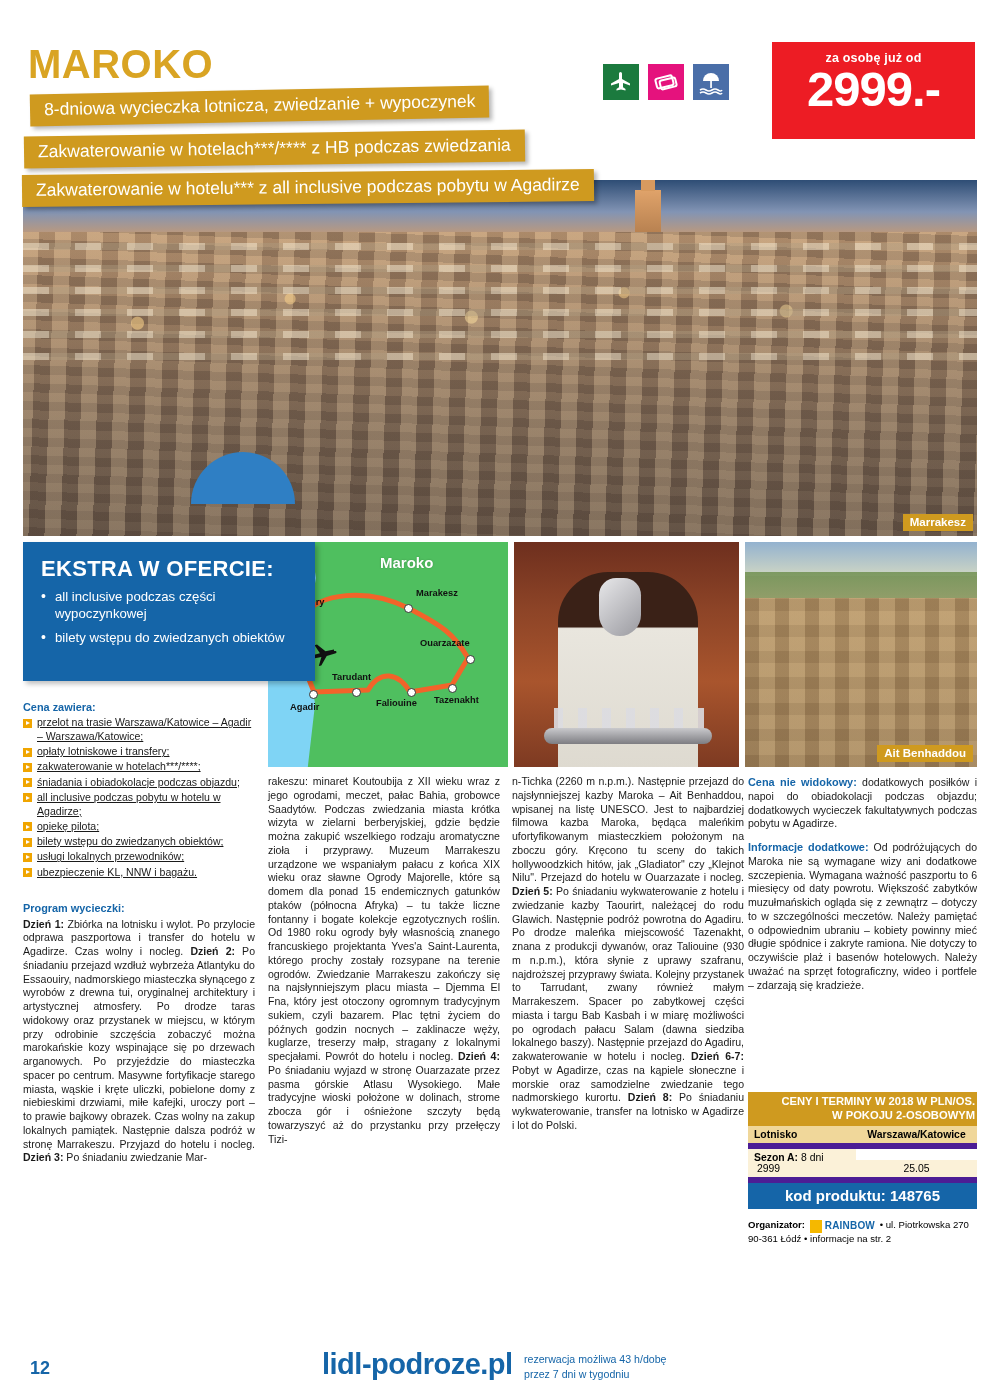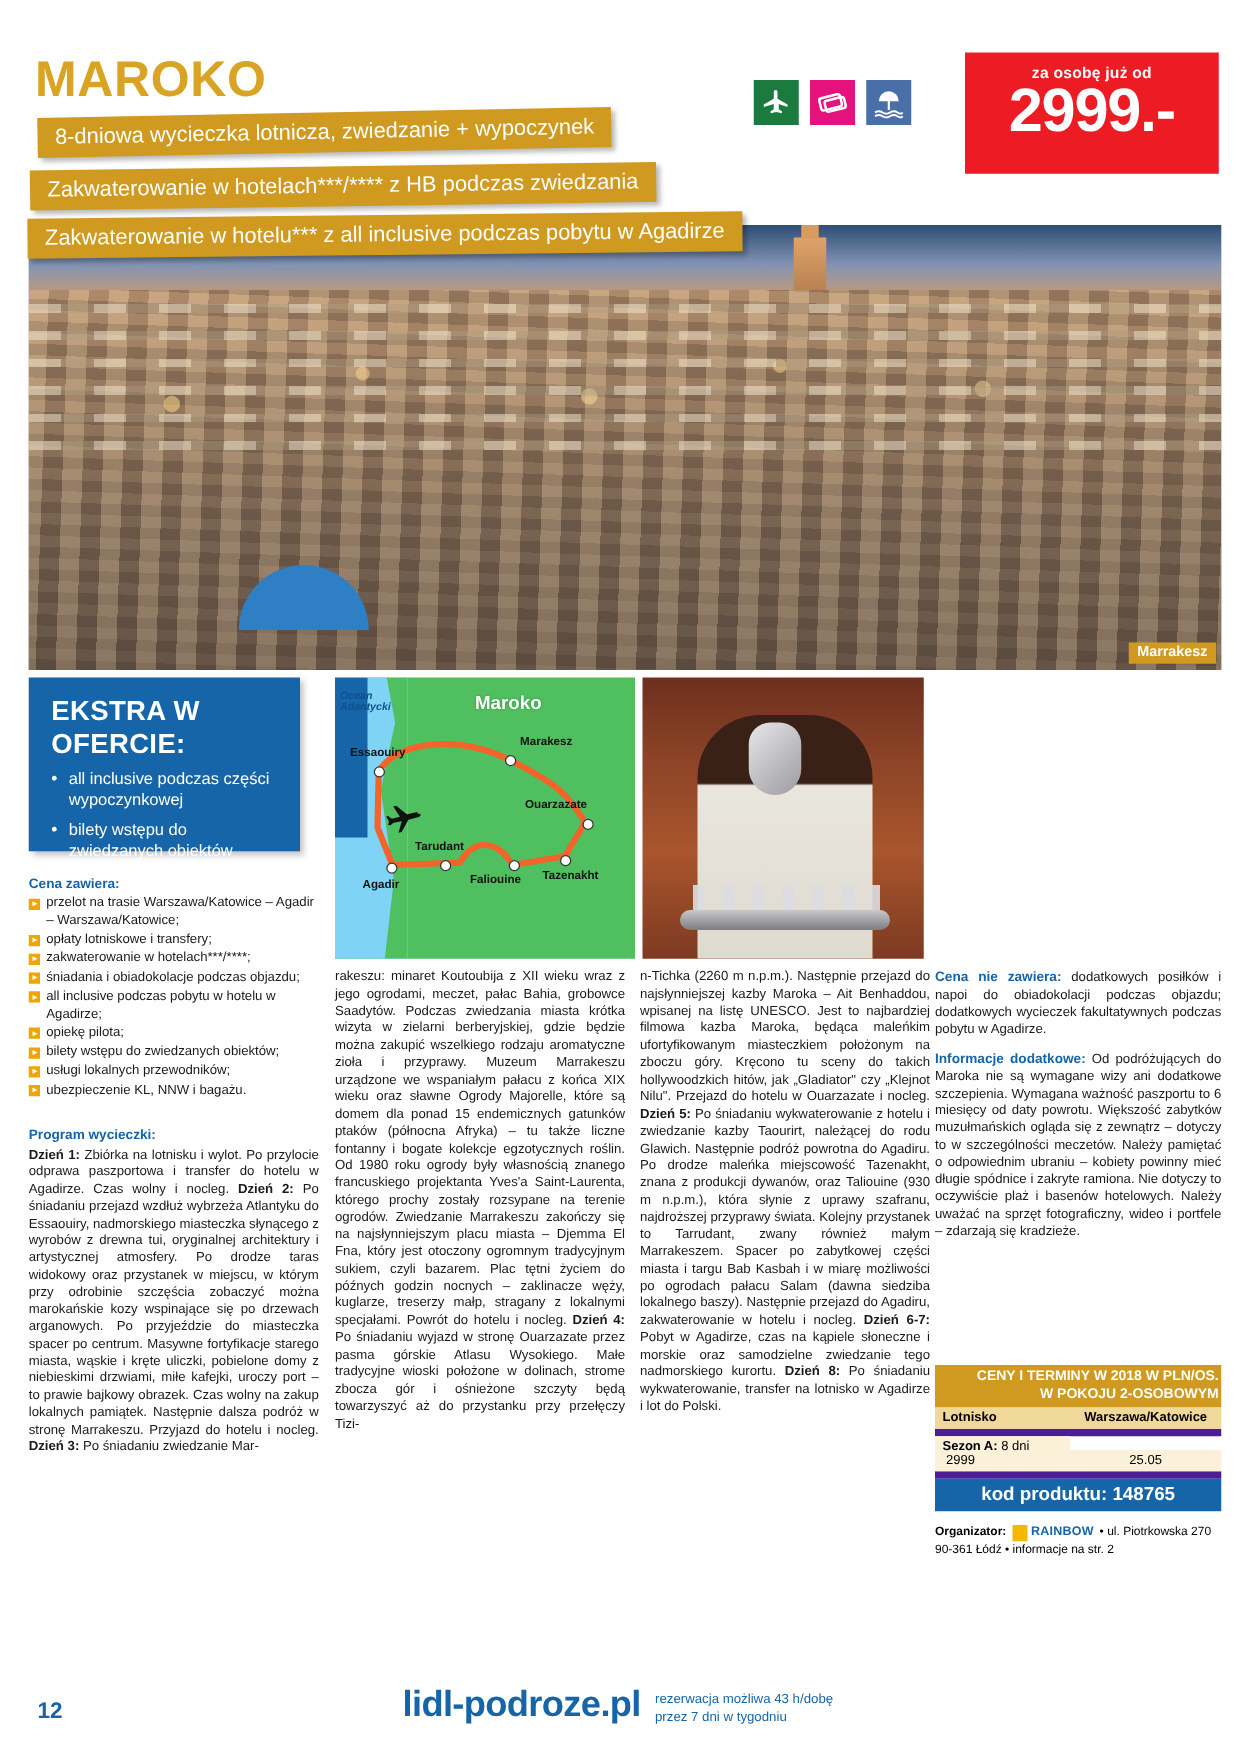--- a/index.html
+++ b/index.html
@@ -100,7 +100,7 @@
 
   
   .ekstra {
-    position: absolute; left: 23px; top: 542px; width: 217px; height: 139px;
+    position: absolute; left: 23px; top: 542px; width: 292px; height: 139px;
     background: #1565a8; color: #fff;
     padding: 14px 16px 0 18px;
     box-shadow: 3px 3px 5px rgba(0,0,0,0.25);

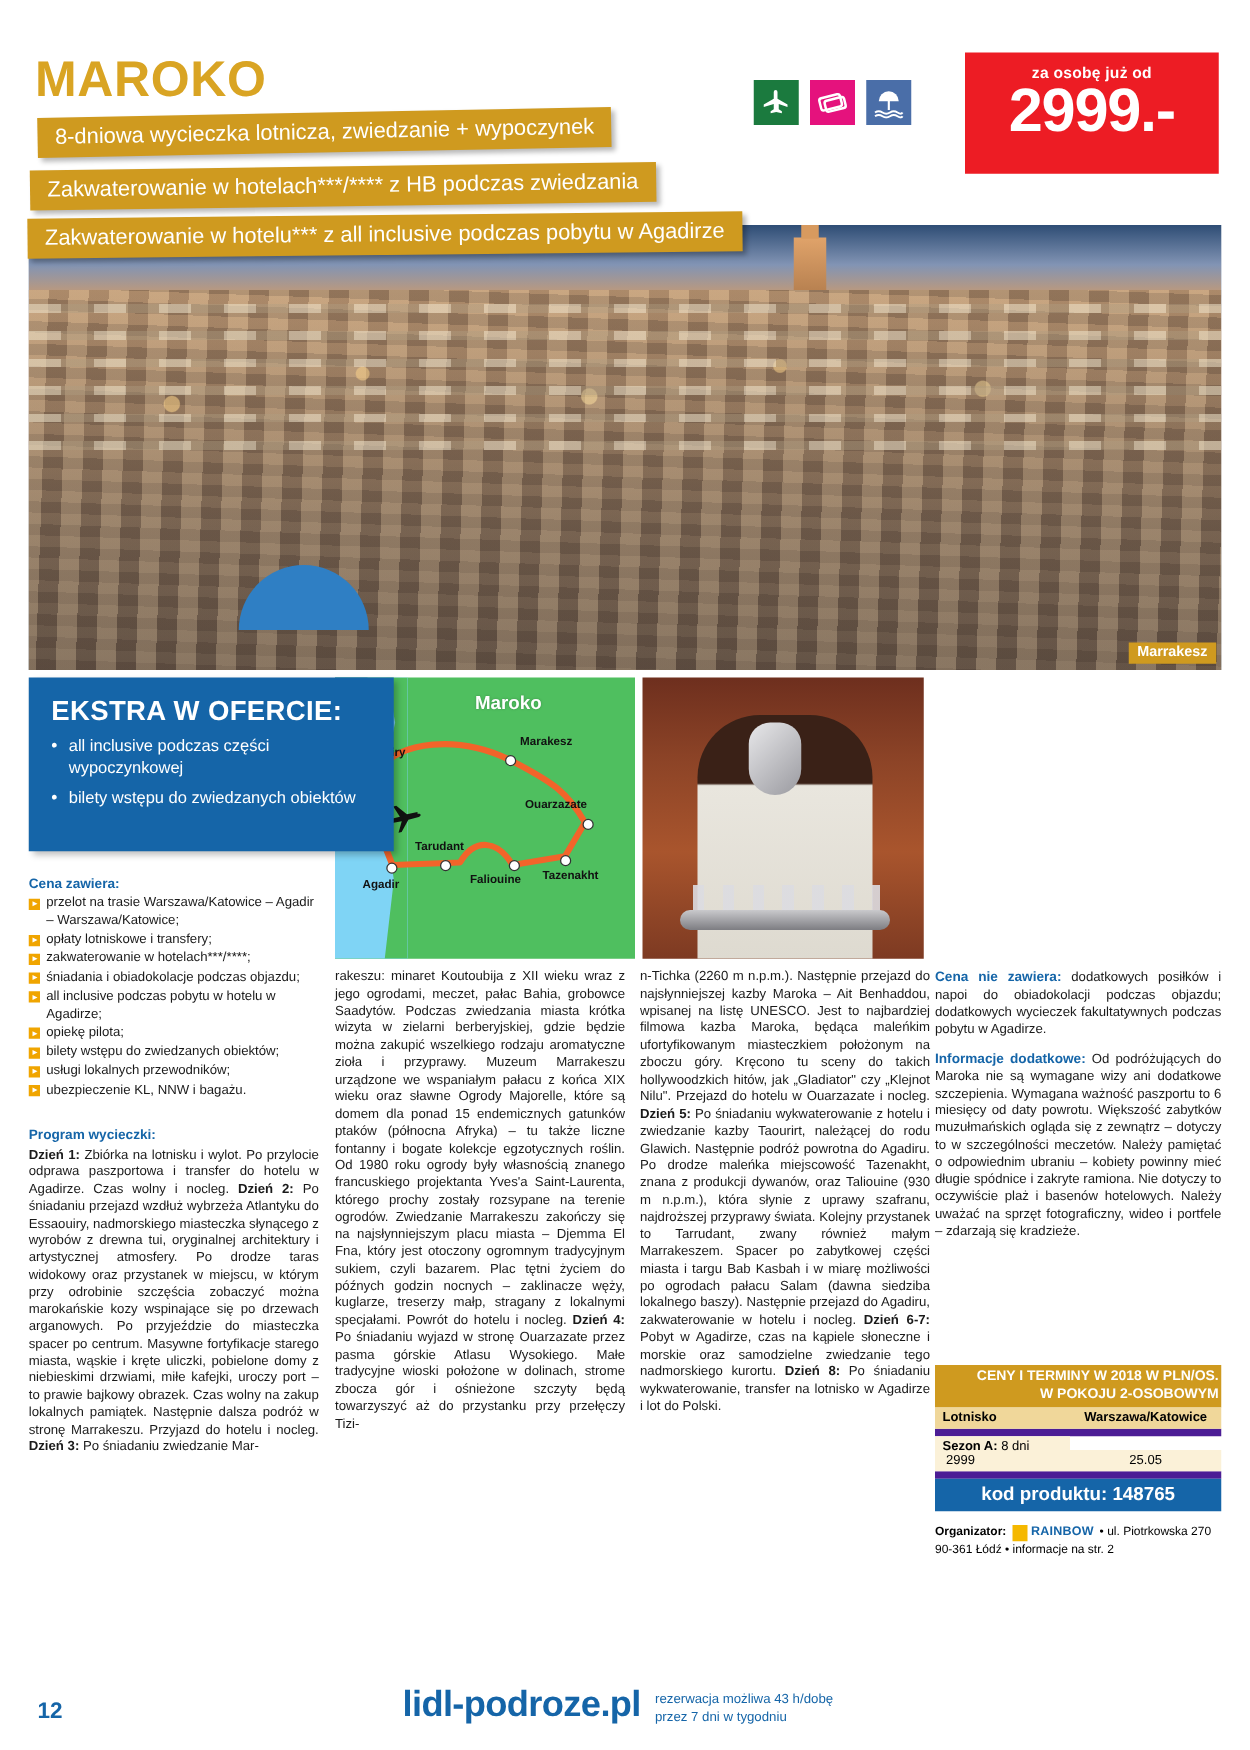--- a/index.html
+++ b/index.html
@@ -207,7 +207,7 @@
   .para { margin-bottom: 0; text-align: justify; }
   .gap { height: 9px; }
 
-  .arrow-list { list-style: none; margin-bottom: 13px; }
+  .arrow-list { list-style: none; margin-bottom: 13px; text-decoration: underline; }
   .arrow-list li {
     position: relative; padding-left: 14px; margin-bottom: 1.5px;
     font-size: 10.55px; line-height: 1.305; text-align: left;

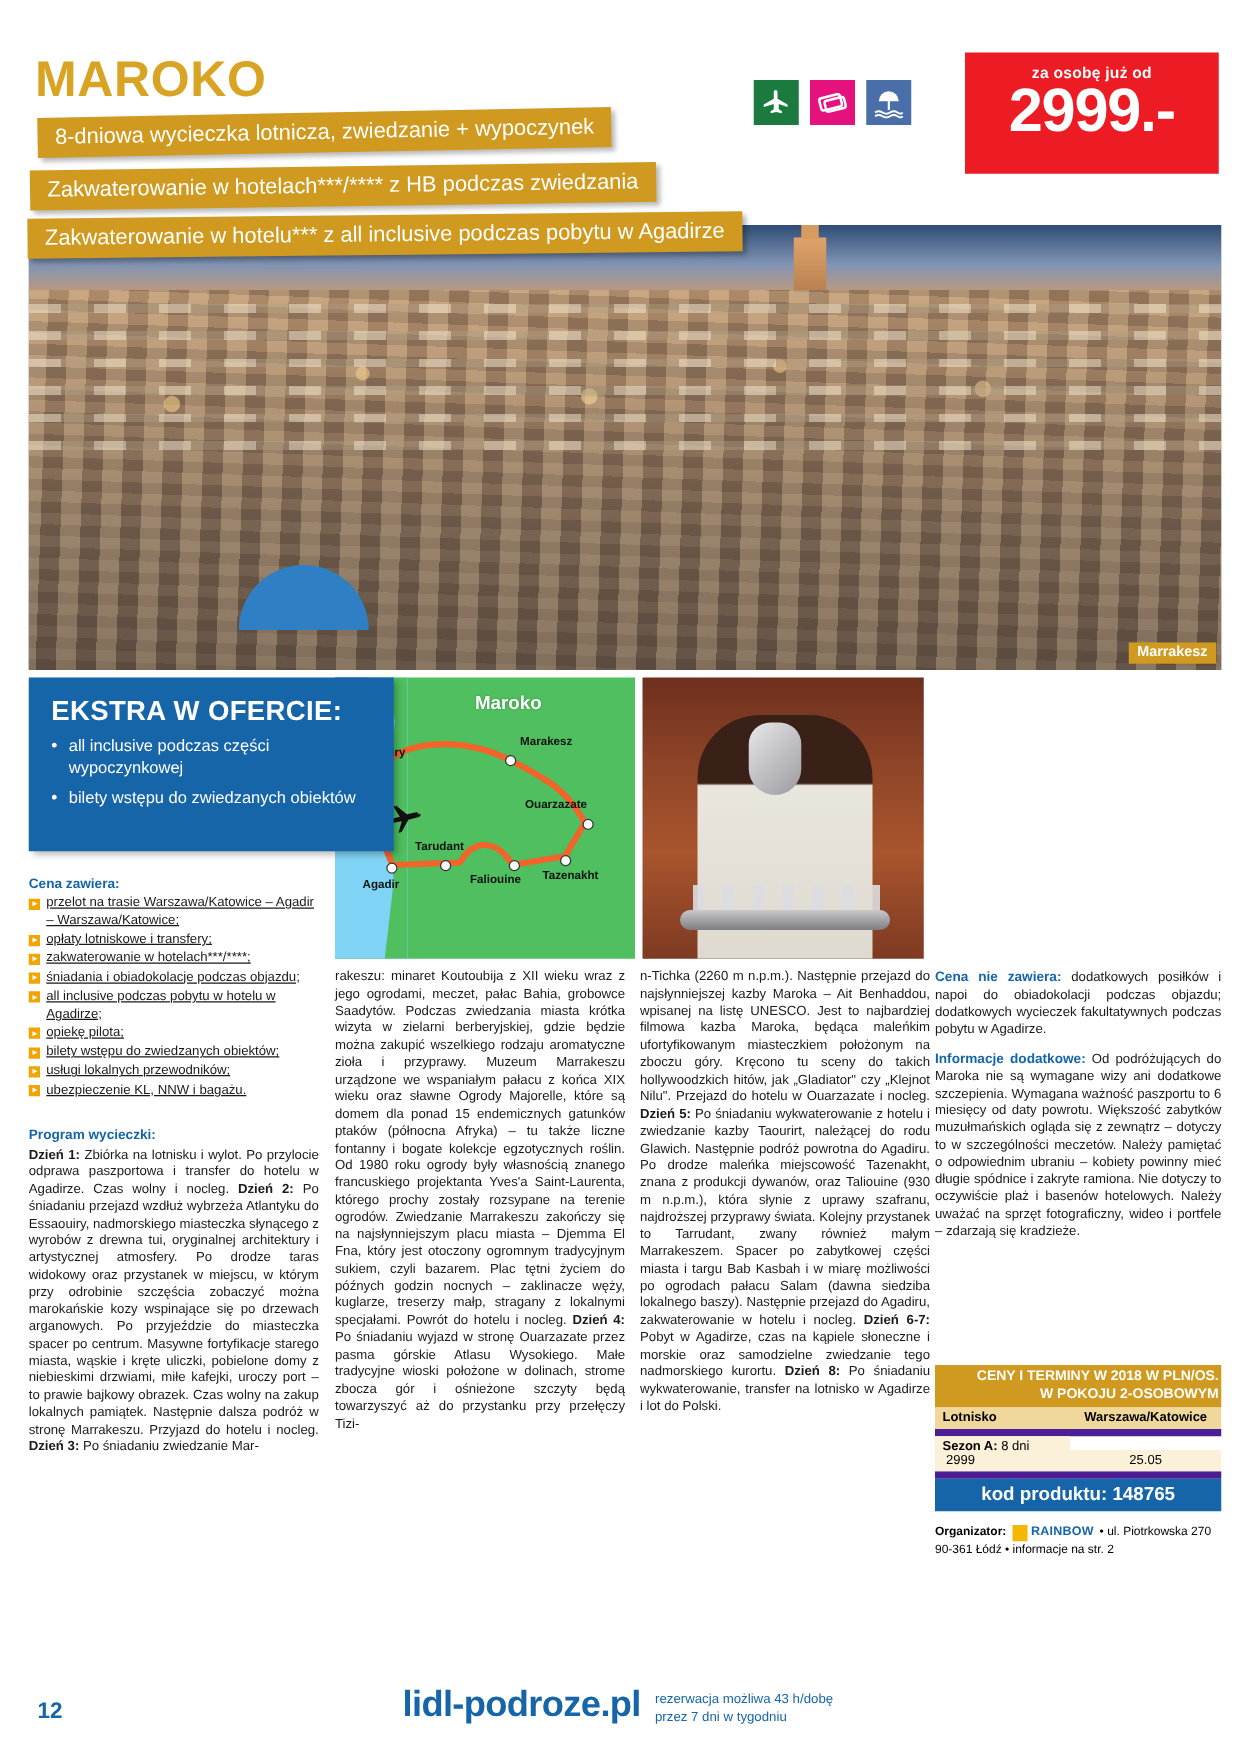--- a/index.html
+++ b/index.html
@@ -345,6 +345,12 @@
     <div class="tea-tray"></div>
   </div>
 
+  <div class="photo-ait">
+    <div class="ait-sky"></div>
+    <div class="ait-green"></div>
+    <div class="ait-walls"></div>
+    <div class="caption cap-ait">Ait Benhaddou</div>
+  </div>
 
   <div class="col col-1">
     <span class="hdr-blue">Cena zawiera:</span>

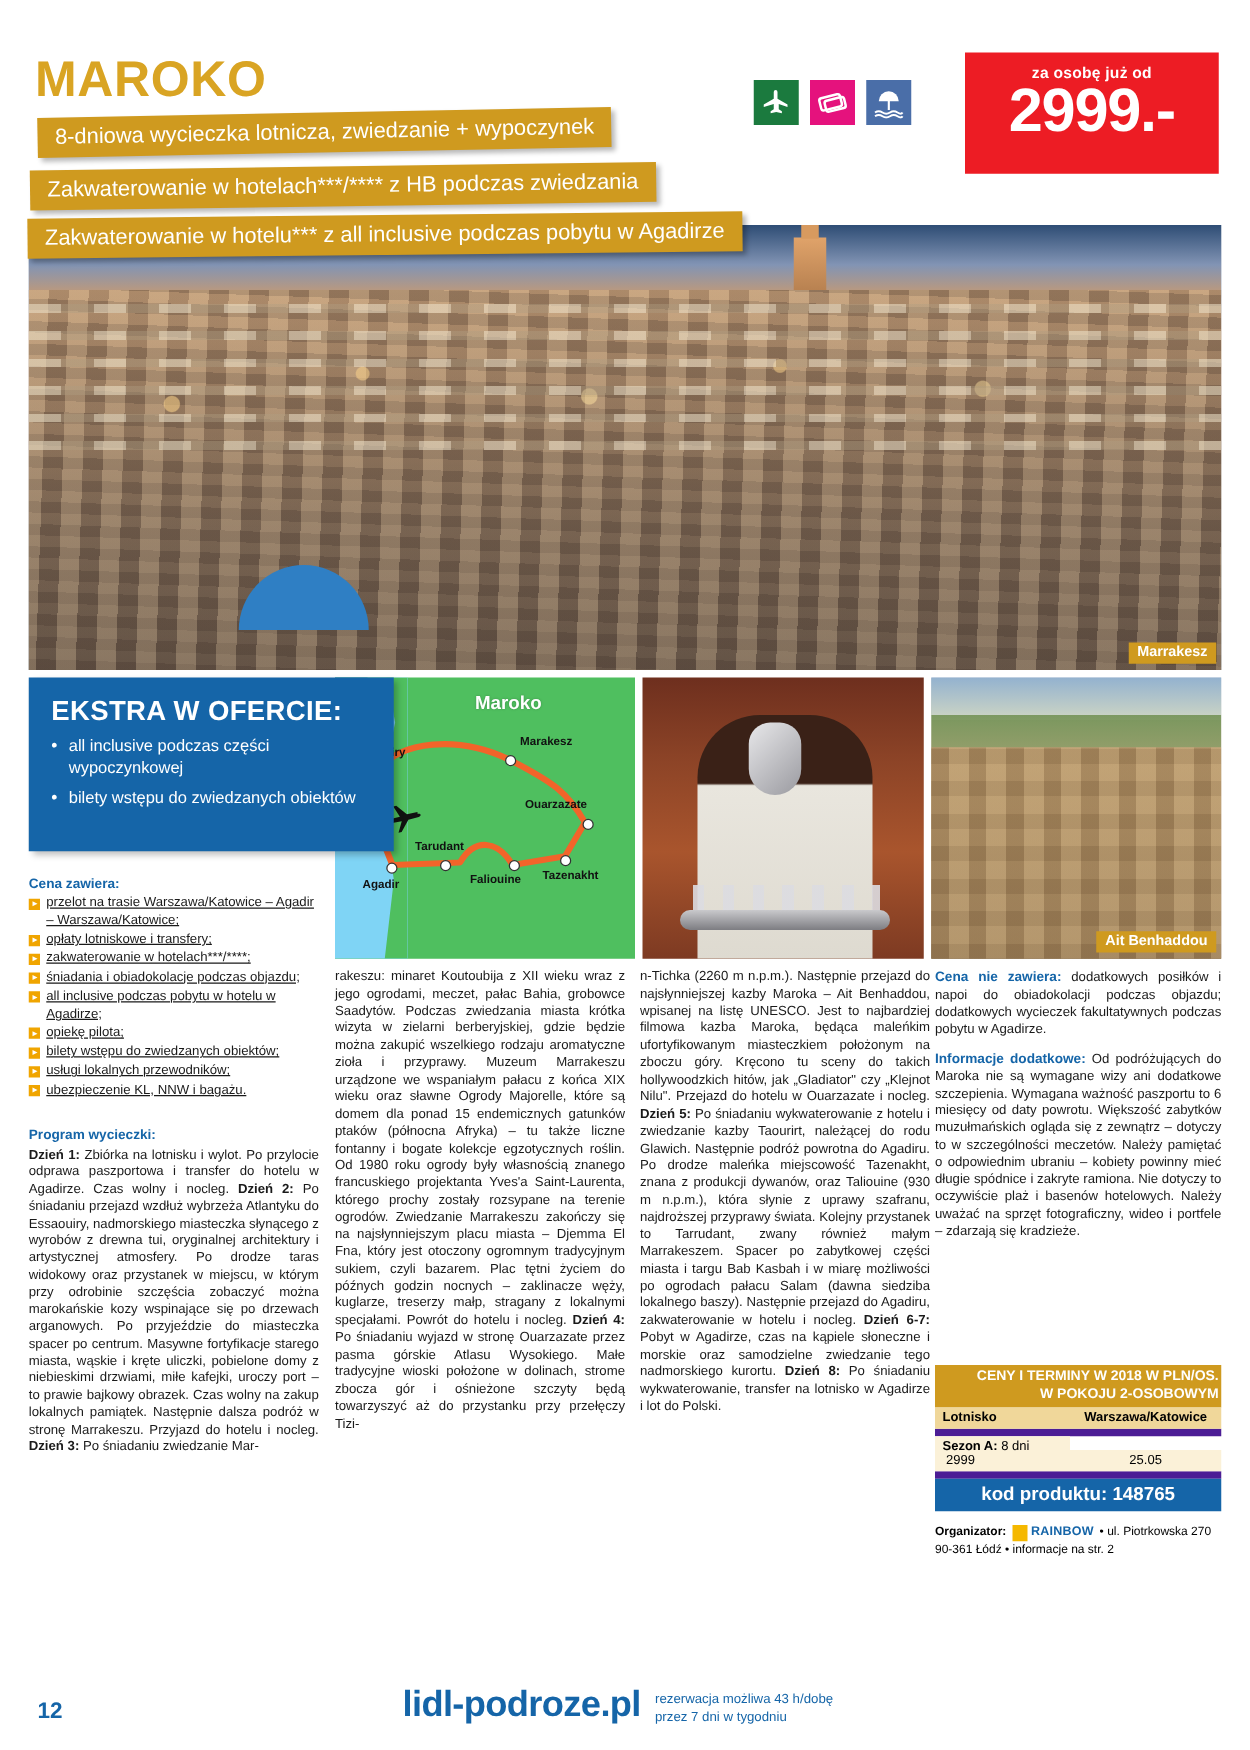--- a/index.html
+++ b/index.html
@@ -390,7 +390,7 @@
 
   <div class="col col-4">
     <div class="para">
-      <span class="hdr-blue" style="display:inline">Cena nie zawiera:</span><span> dodatkowych posiłków i napoi do obiadokolacji podczas objazdu; dodatkowych wycieczek fakultatywnych podczas pobytu w Agadirze.</span>
+      <span class="hdr-blue" style="display:inline">Cena nie widokowy:</span><span> dodatkowych posiłków i napoi do obiadokolacji podczas objazdu; dodatkowych wycieczek fakultatywnych podczas pobytu w Agadirze.</span>
     </div>
     <div class="gap"></div>
     <div class="para">

